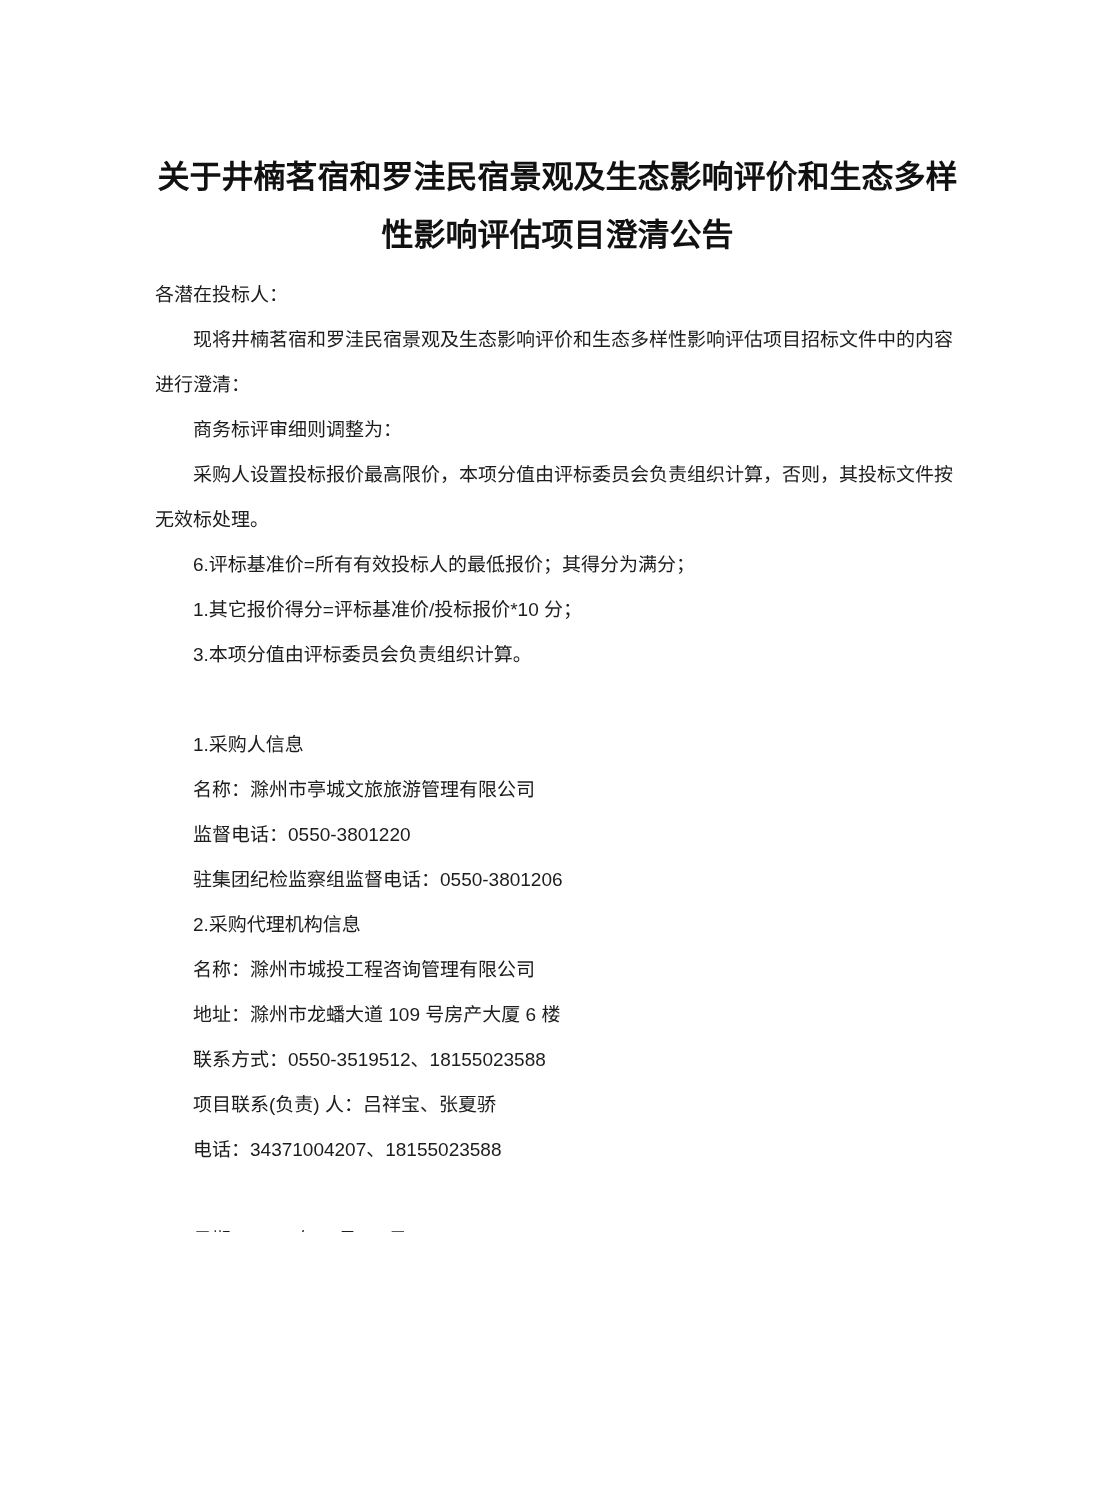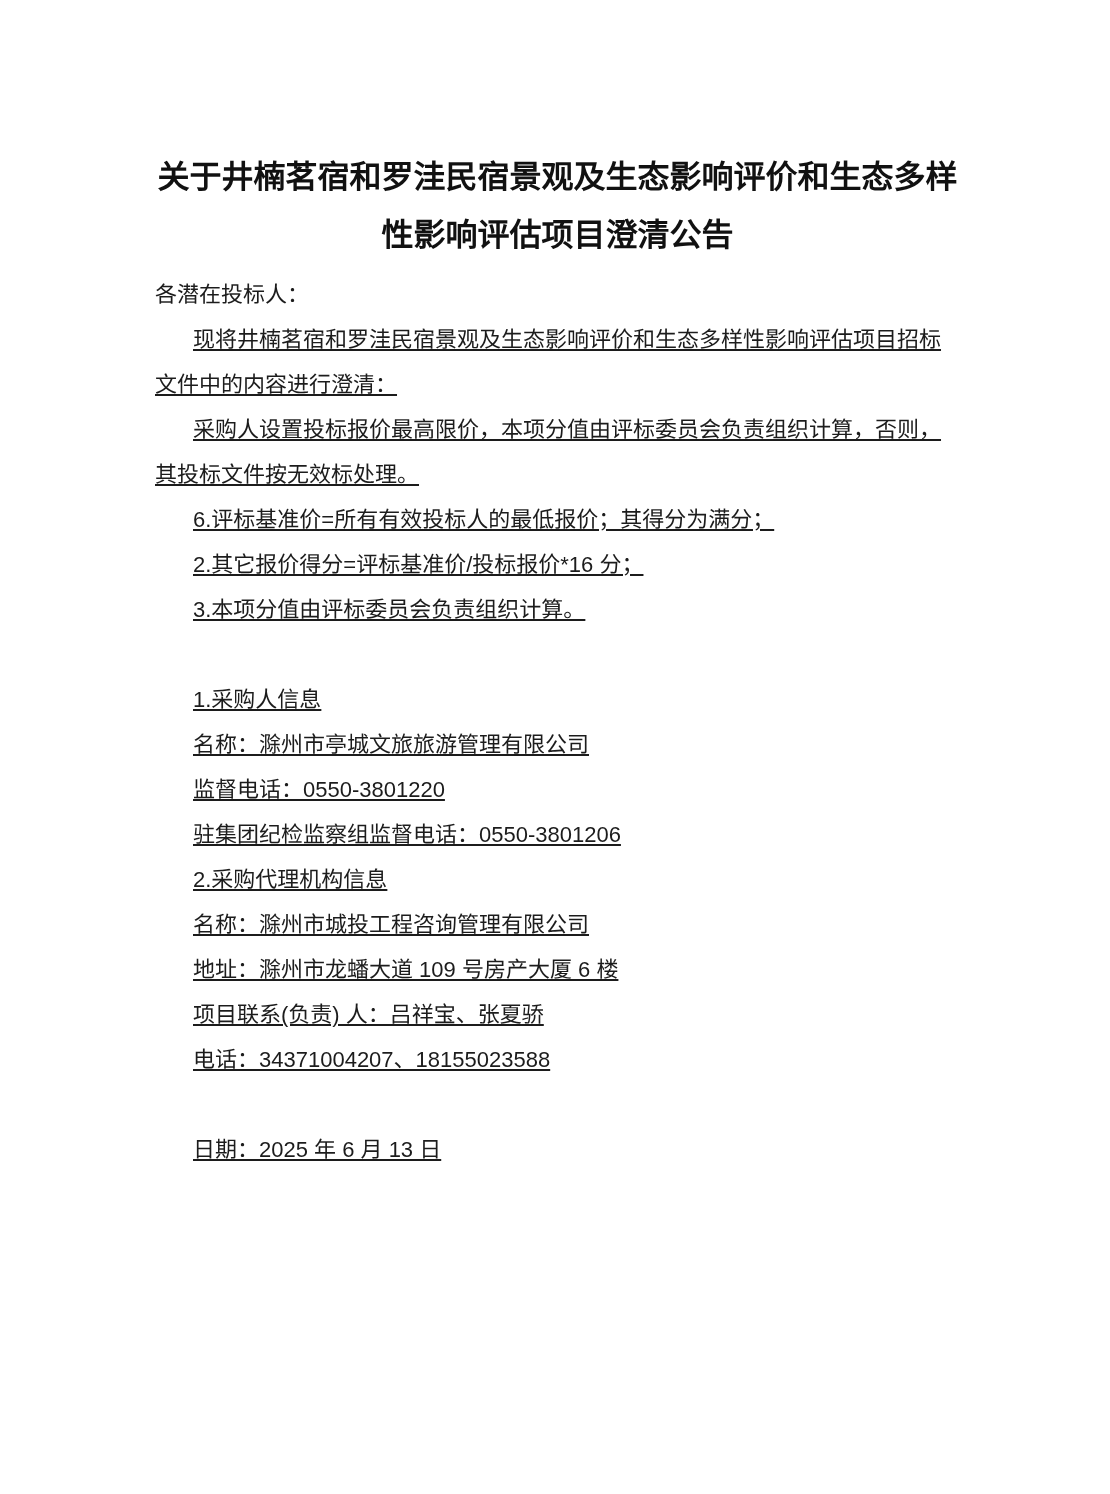--- a/index.html
+++ b/index.html
@@ -28,7 +28,7 @@
   }
   .doc-body {
     margin-top: 8px;
-    font-size: 22px;
+    font-size: 19px;
     line-height: 45px;
   }
   .para {

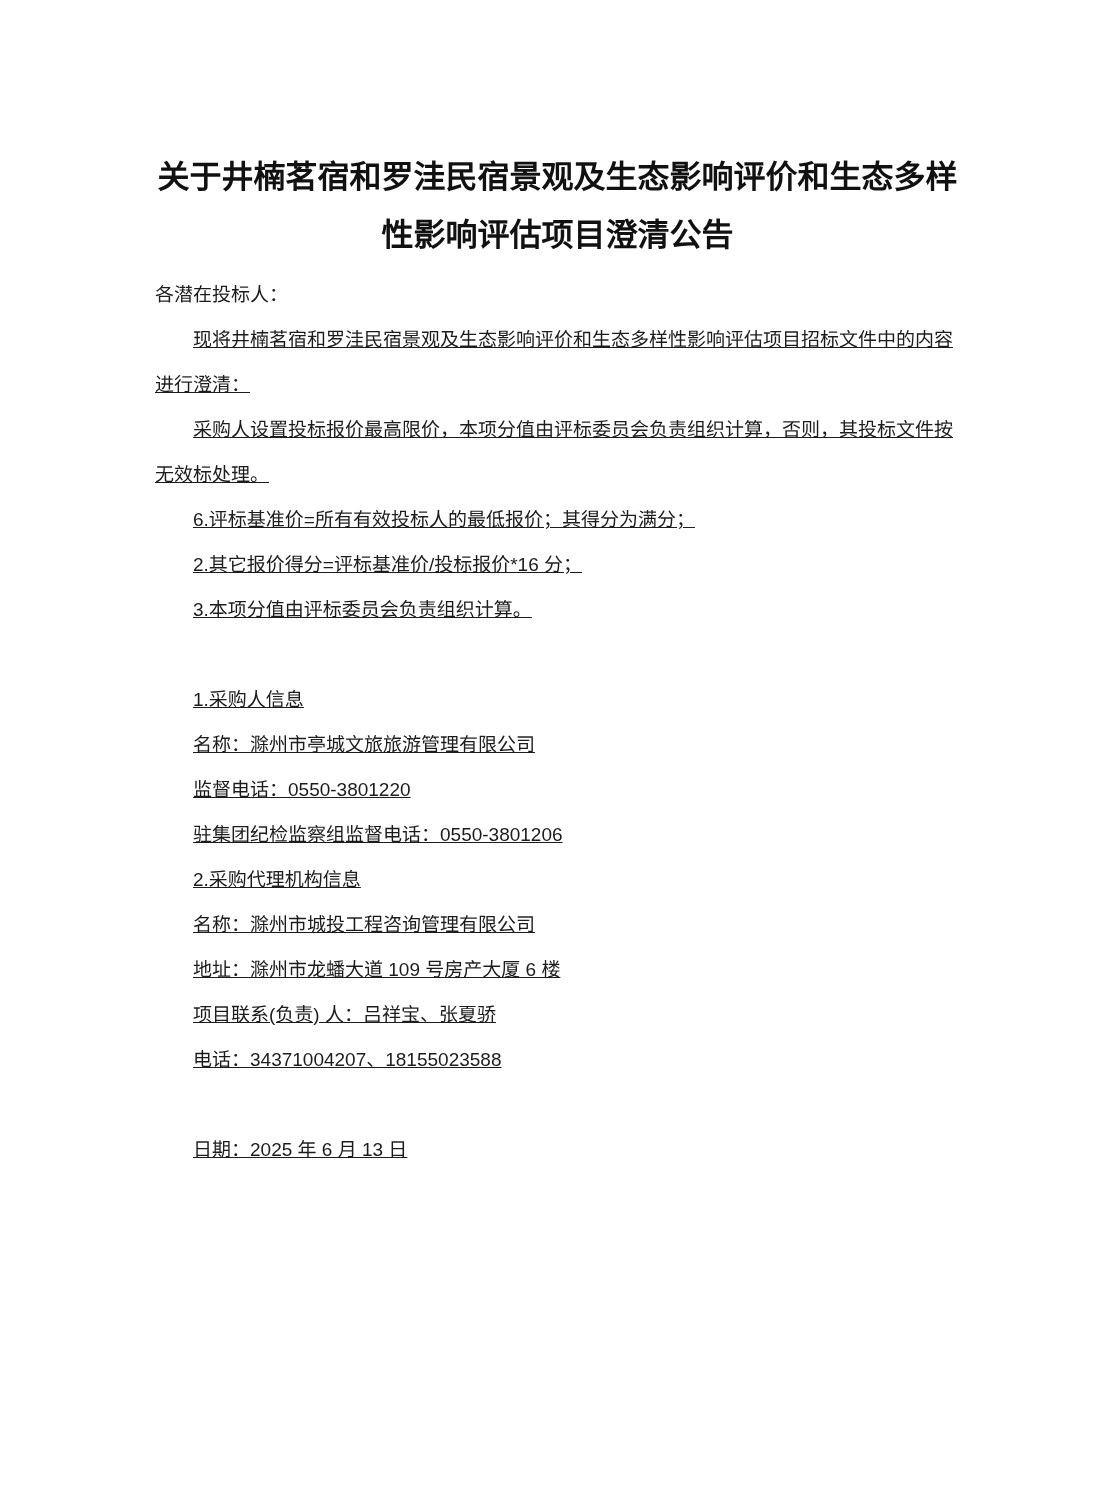--- a/index.html
+++ b/index.html
@@ -37,7 +37,6 @@
   }
   .para.indent {
     text-indent: 38px;
-    text-decoration: underline;
   }
   .para.spacer {
     height: 45px;

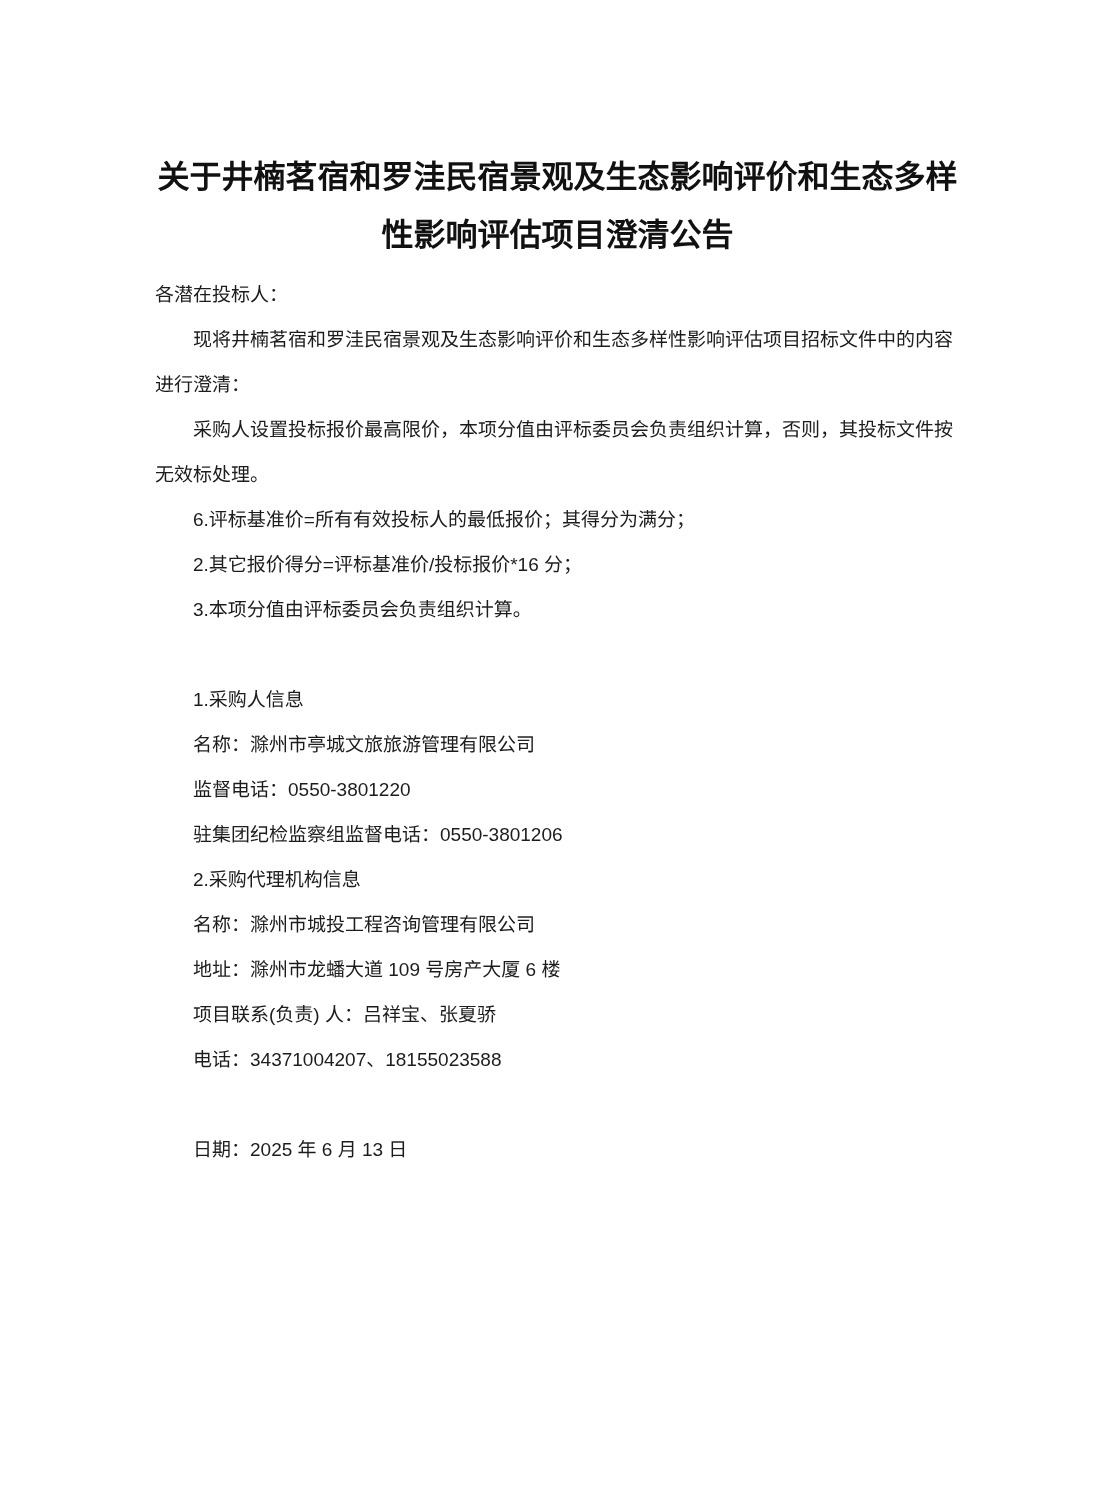--- a/index.html
+++ b/index.html
@@ -50,6 +50,7 @@
   <div class="doc-body">
       <p class="para">各潜在投标人：</p>
       <p class="para indent">现将井楠茗宿和罗洼民宿景观及生态影响评价和生态多样性影响评估项目招标文件中的内容进行澄清：</p>
+      <p class="para indent">商务标评审细则调整为：</p>
       <p class="para indent">采购人设置投标报价最高限价，本项分值由评标委员会负责组织计算，否则，其投标文件按无效标处理。</p>
       <p class="para indent">6.评标基准价=所有有效投标人的最低报价；其得分为满分；</p>
       <p class="para indent">2.其它报价得分=评标基准价/投标报价*16 分；</p>

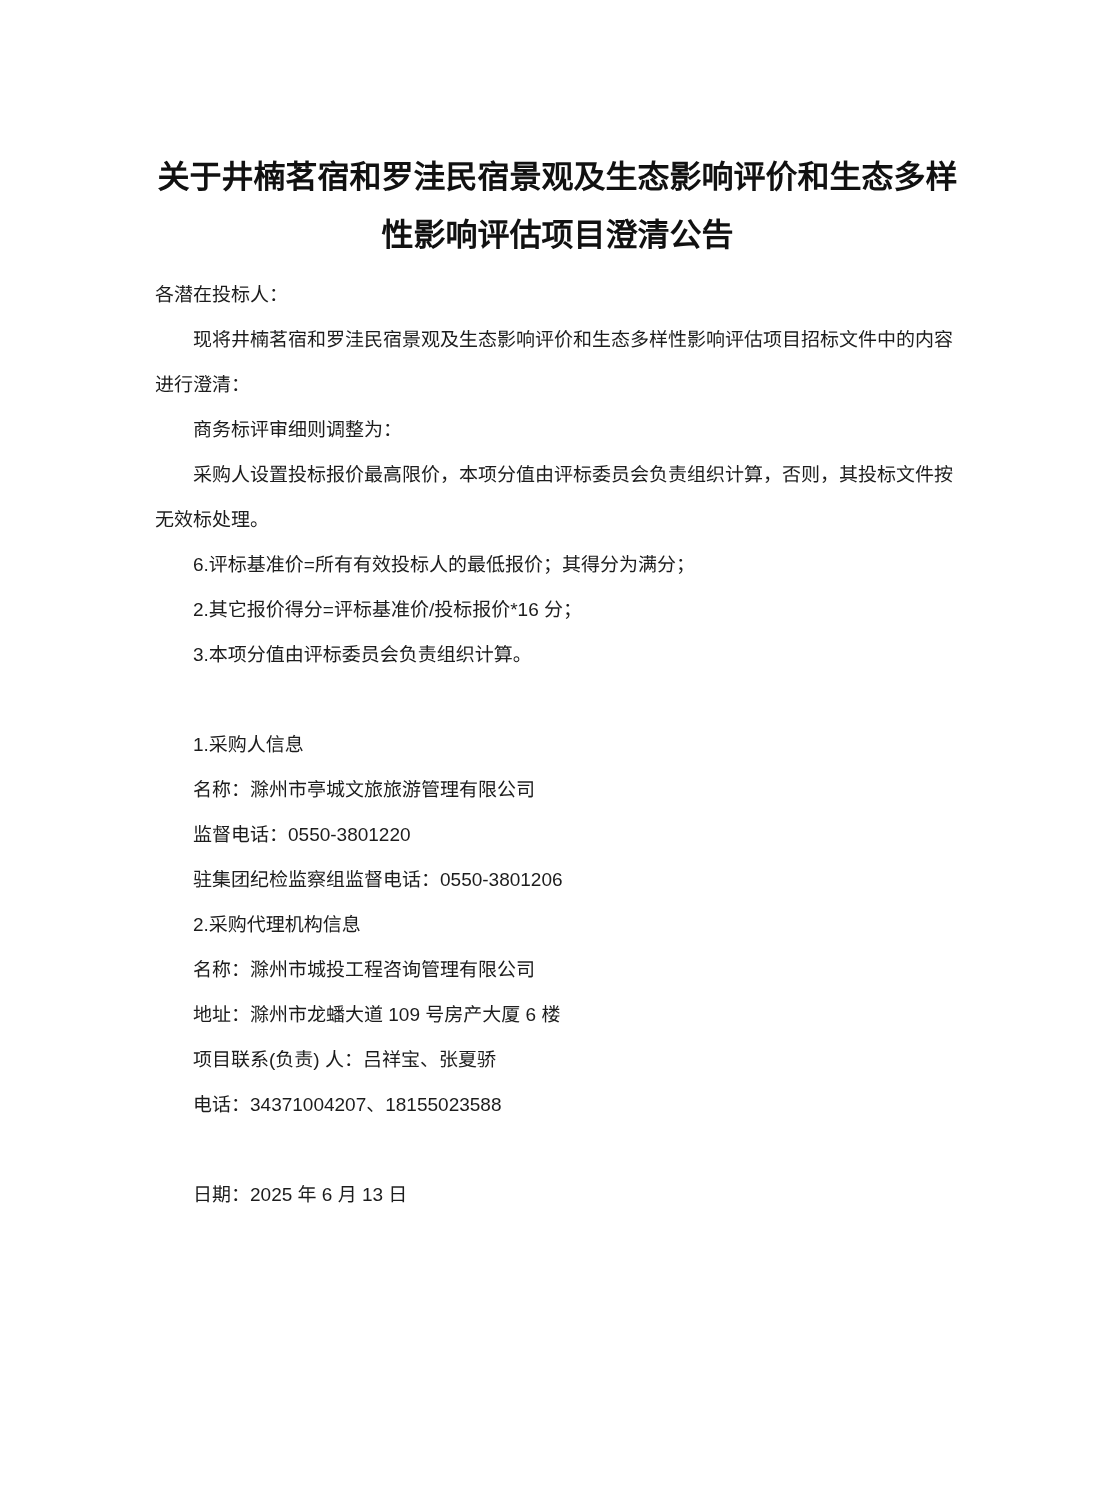--- a/index.html
+++ b/index.html
@@ -53,7 +53,7 @@
       <p class="para indent">商务标评审细则调整为：</p>
       <p class="para indent">采购人设置投标报价最高限价，本项分值由评标委员会负责组织计算，否则，其投标文件按无效标处理。</p>
       <p class="para indent">6.评标基准价=所有有效投标人的最低报价；其得分为满分；</p>
-      <p class="para indent">2.其它报价得分=评标基准价/投标报价*16 分；</p>
+      <p class="para indent">1.其它报价得分=评标基准价/投标报价*10 分；</p>
       <p class="para indent">3.本项分值由评标委员会负责组织计算。</p>
       <p class="para spacer"></p>
       <p class="para indent">1.采购人信息</p>

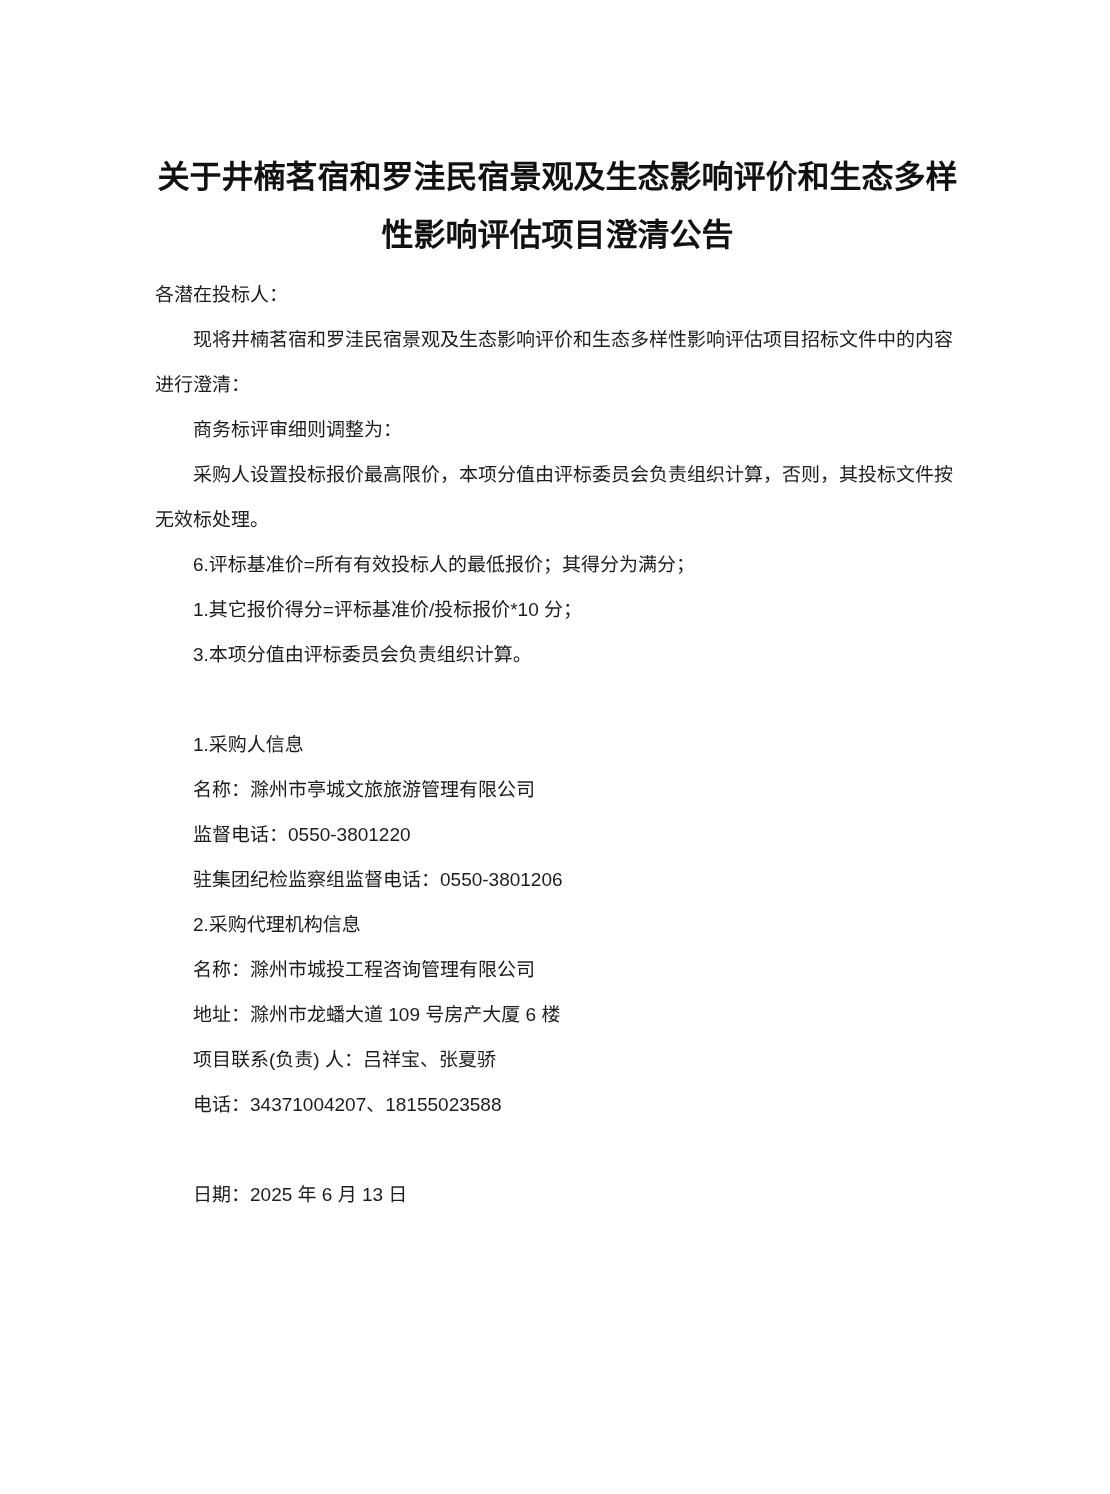--- a/index.html
+++ b/index.html
@@ -63,6 +63,7 @@
       <p class="para indent">2.采购代理机构信息</p>
       <p class="para indent">名称：滁州市城投工程咨询管理有限公司</p>
       <p class="para indent">地址：滁州市龙蟠大道 109 号房产大厦 6 楼</p>
+      <p class="para indent">联系方式：0550-3519512、18155023588</p>
       <p class="para indent">项目联系(负责) 人：吕祥宝、张夏骄</p>
       <p class="para indent">电话：34371004207、18155023588</p>
       <p class="para spacer"></p>

